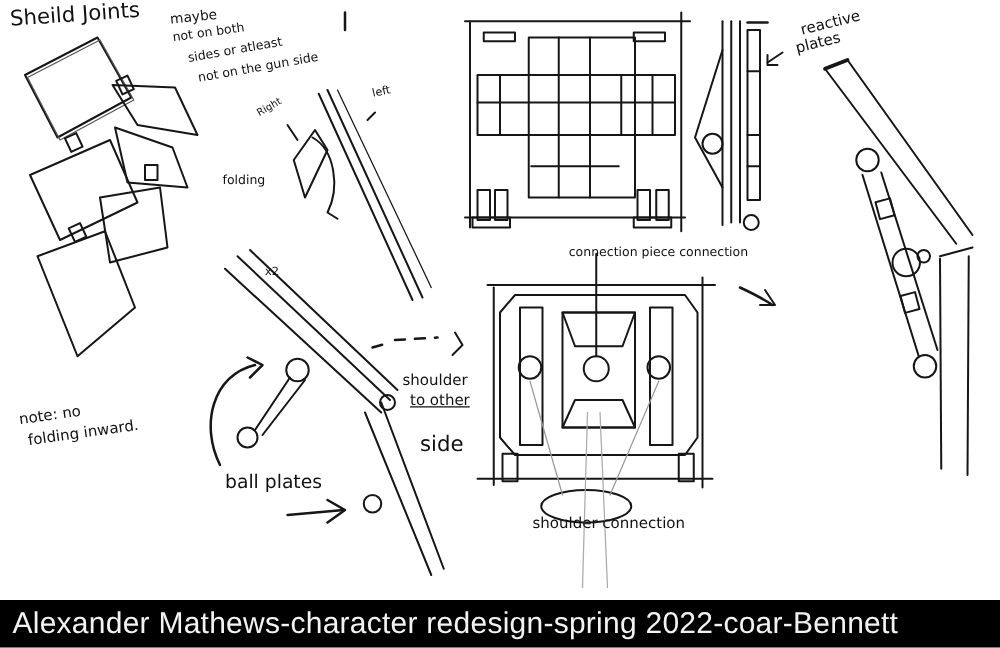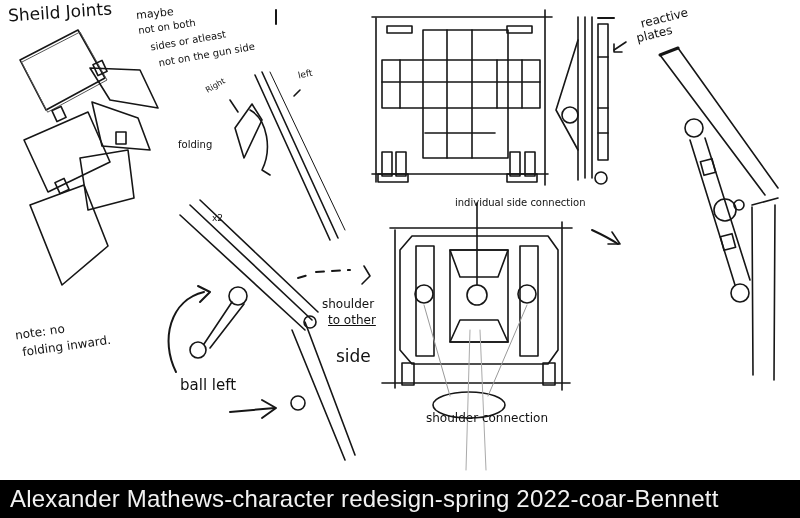--- a/index.html
+++ b/index.html
@@ -166,7 +166,7 @@
   <div class="note" style="left:180px;top:378px;font-size:15px;">ball left</div>
   <div class="note" style="left:640px;top:12px;font-size:12px;transform:rotate(-14deg);">reactive</div>
   <div class="note" style="left:636px;top:28px;font-size:12px;transform:rotate(-14deg);">plates</div>
-  <div class="note" style="left:455px;top:198px;font-size:10px;">individual side connection</div>
+  <div class="note" style="left:455px;top:198px;font-size:10px;">connection piece connection</div>
   <div class="note" style="left:426px;top:412px;font-size:12px;">shoulder connection</div>
 </div>
 

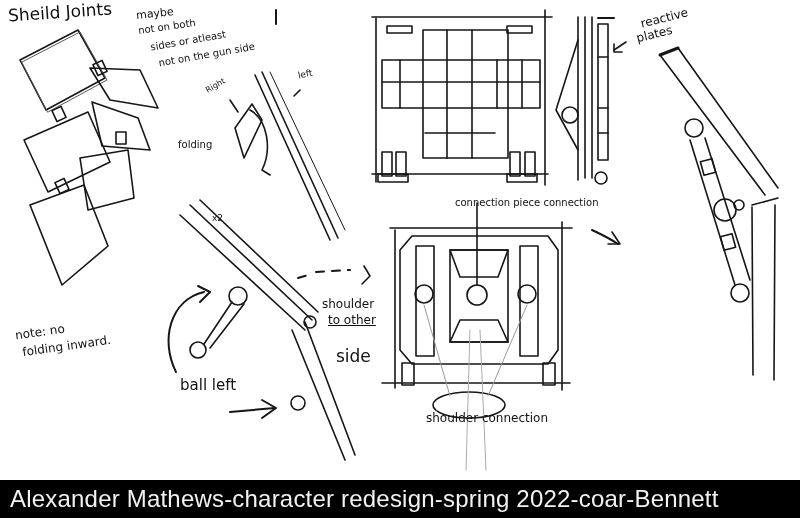--- a/index.html
+++ b/index.html
@@ -163,7 +163,7 @@
   <div class="note" style="left:322px;top:298px;font-size:12px;">shoulder</div>
   <div class="note" style="left:328px;top:314px;font-size:12px;text-decoration:underline;">to other</div>
   <div class="note" style="left:336px;top:348px;font-size:17px;">side</div>
-  <div class="note" style="left:180px;top:378px;font-size:15px;">ball left</div>
+  <div class="note" style="left:180px;top:378px;font-size:15px;">ball plates</div>
   <div class="note" style="left:640px;top:12px;font-size:12px;transform:rotate(-14deg);">reactive</div>
   <div class="note" style="left:636px;top:28px;font-size:12px;transform:rotate(-14deg);">plates</div>
   <div class="note" style="left:455px;top:198px;font-size:10px;">connection piece connection</div>

